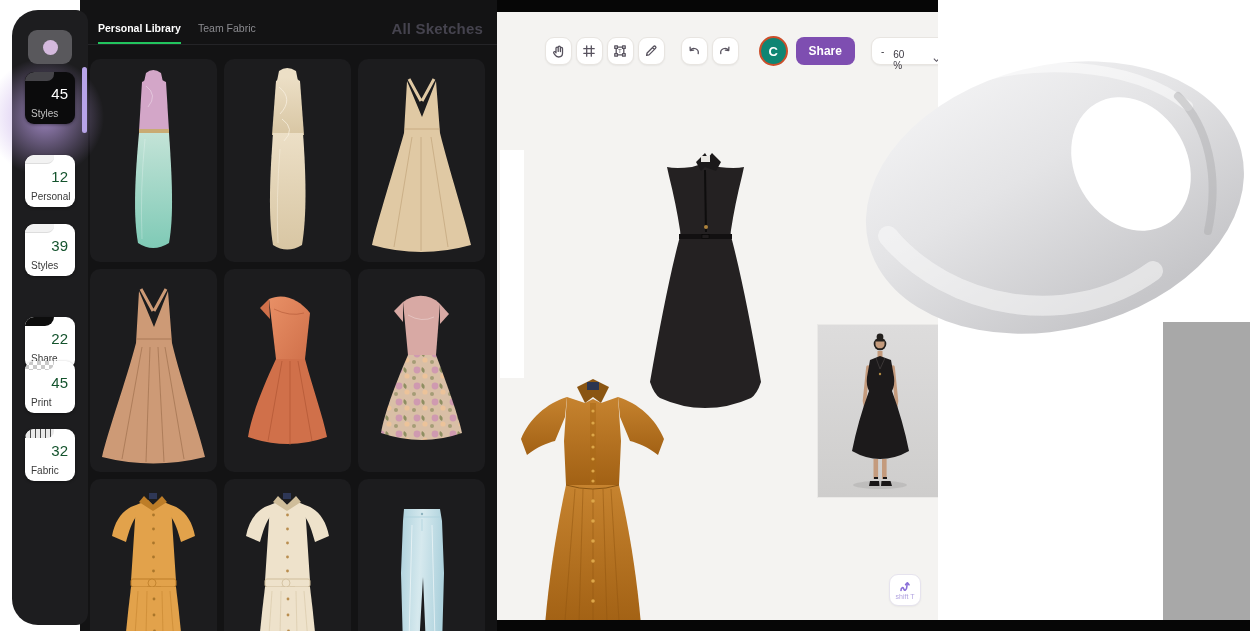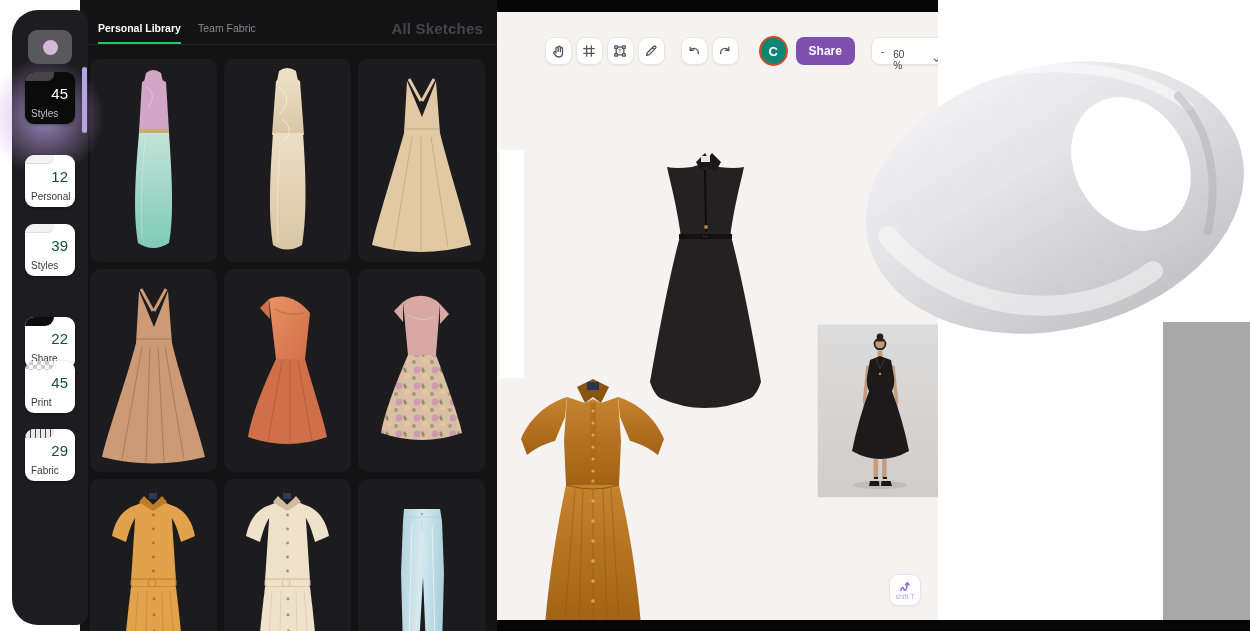--- a/index.html
+++ b/index.html
@@ -324,7 +324,7 @@
     </div>
     <div class="folder ruler f-artwork">
       <div class="tab"></div>
-      <div class="num">29</div>
+      <div class="num">32</div>
       <div class="lbl">Fabric</div>
     </div>
   </aside>

